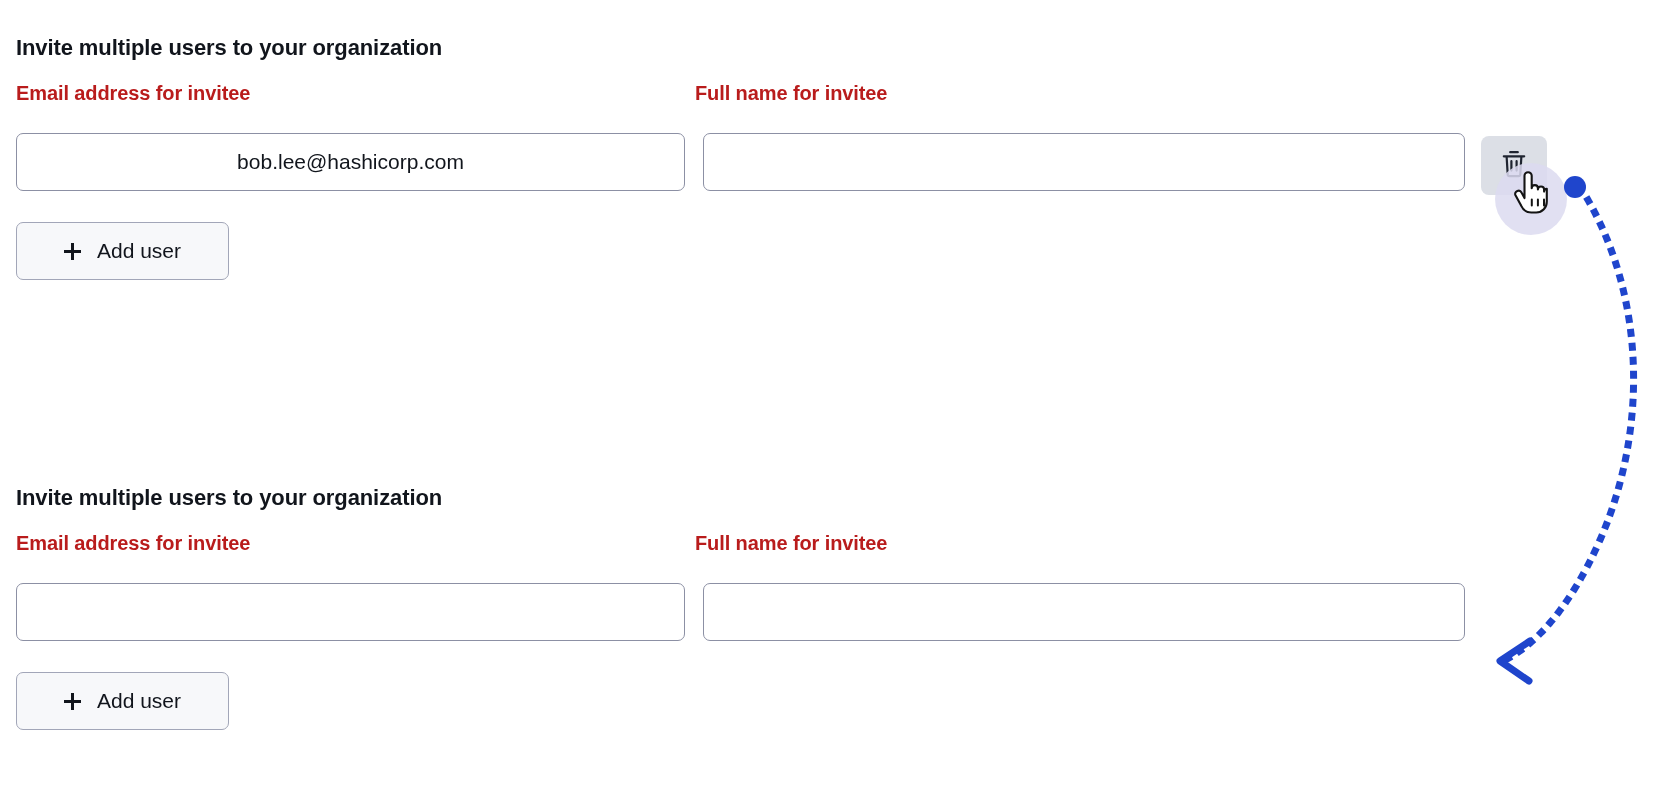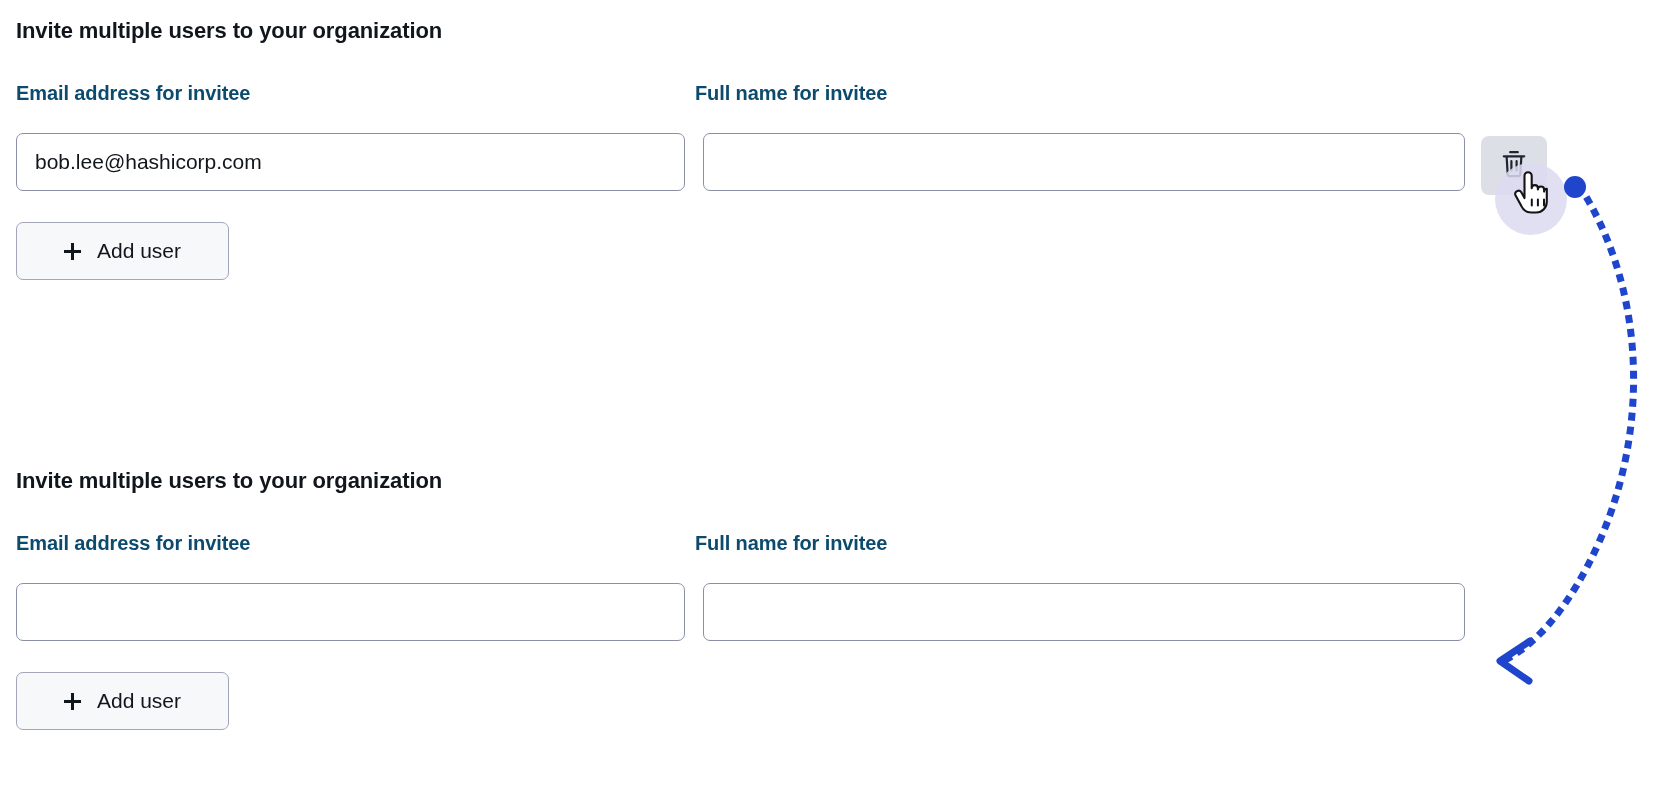--- a/index.html
+++ b/index.html
@@ -28,7 +28,7 @@
   .section-title {
     position: absolute;
     left: 16px;
-    top: 18px;
+    top: 35px;
     font-size: 22px;
     font-weight: 700;
     letter-spacing: -0.1px;

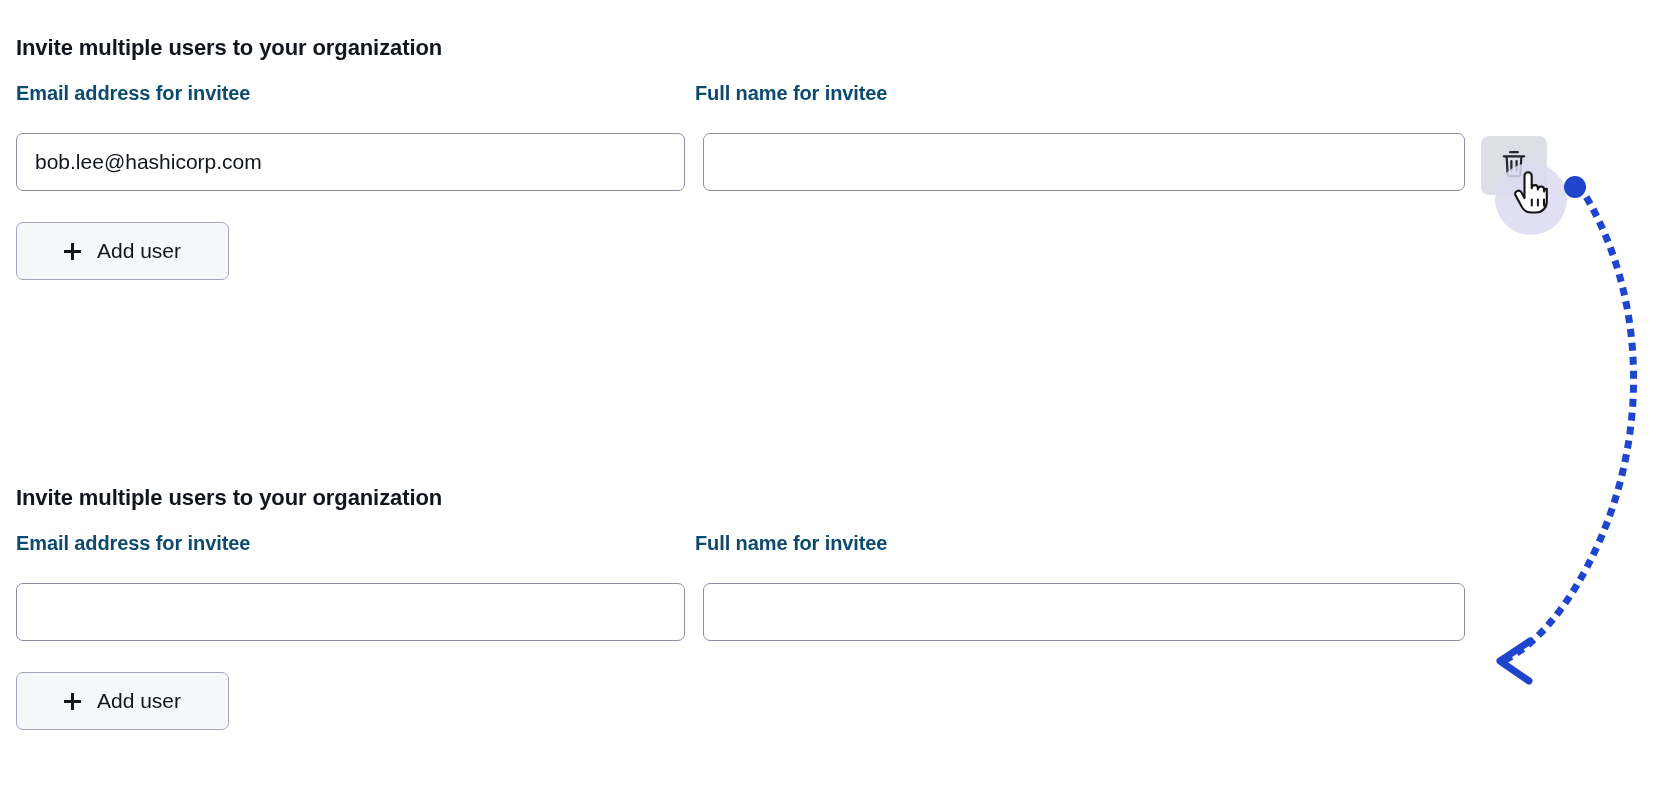--- a/index.html
+++ b/index.html
@@ -42,7 +42,7 @@
     font-size: 20px;
     font-weight: 700;
     letter-spacing: -0.1px;
-    color: #0c4a6e;
+    color: #b91c1c;
     white-space: nowrap;
   }
   .label-email { left: 16px; }

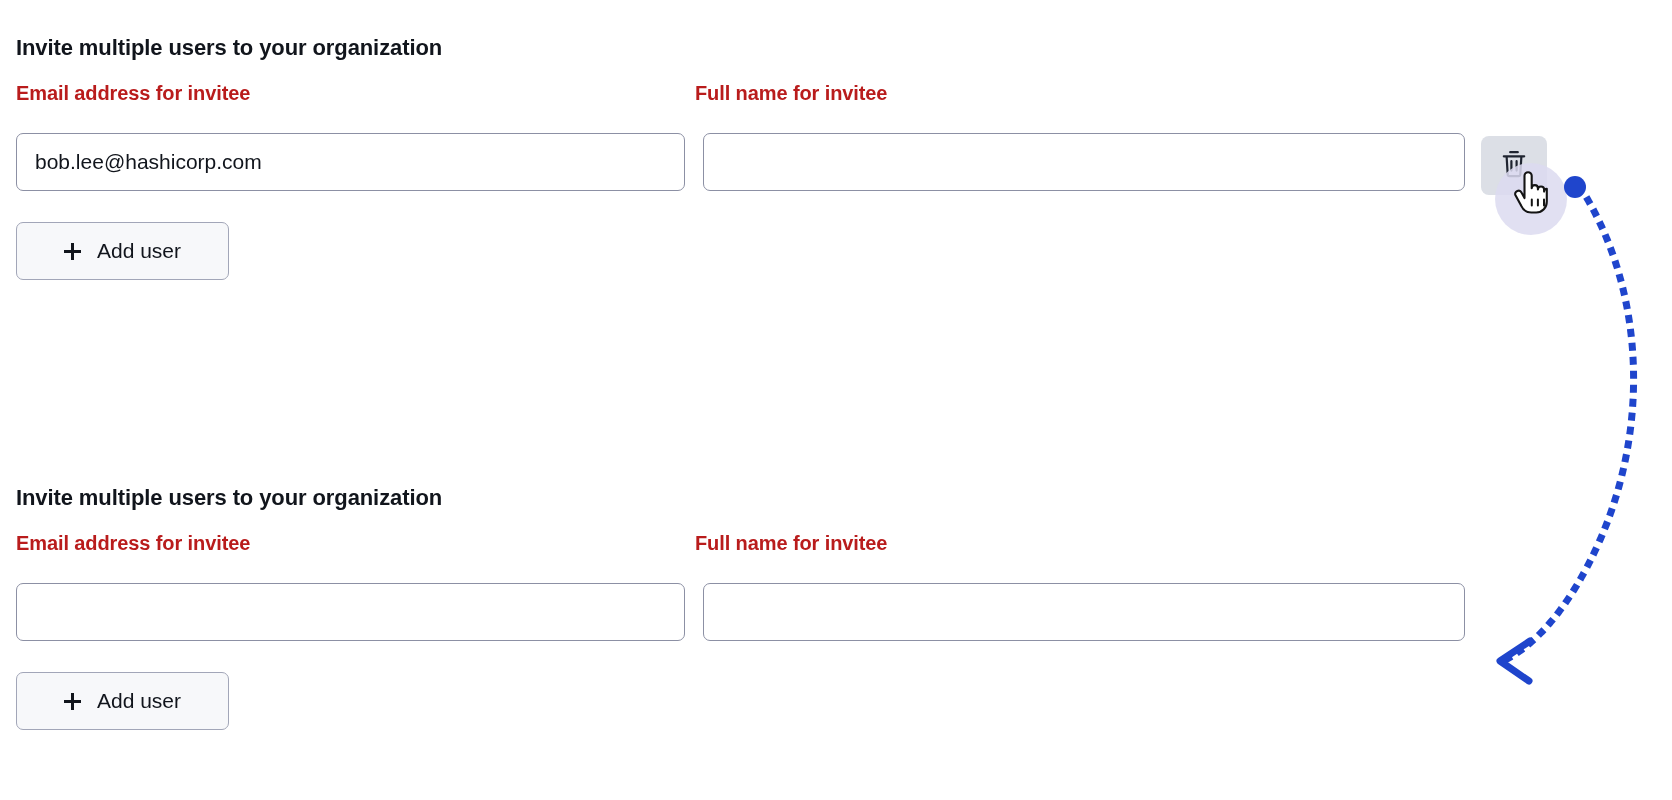--- a/index.html
+++ b/index.html
@@ -61,6 +61,7 @@
     color: #11151c;
     padding: 0 18px;
     outline: none;
+    text-align: center;
   }
   .input-email { left: 16px; width: 669px; }
   .input-name  { left: 703px; width: 762px; }

